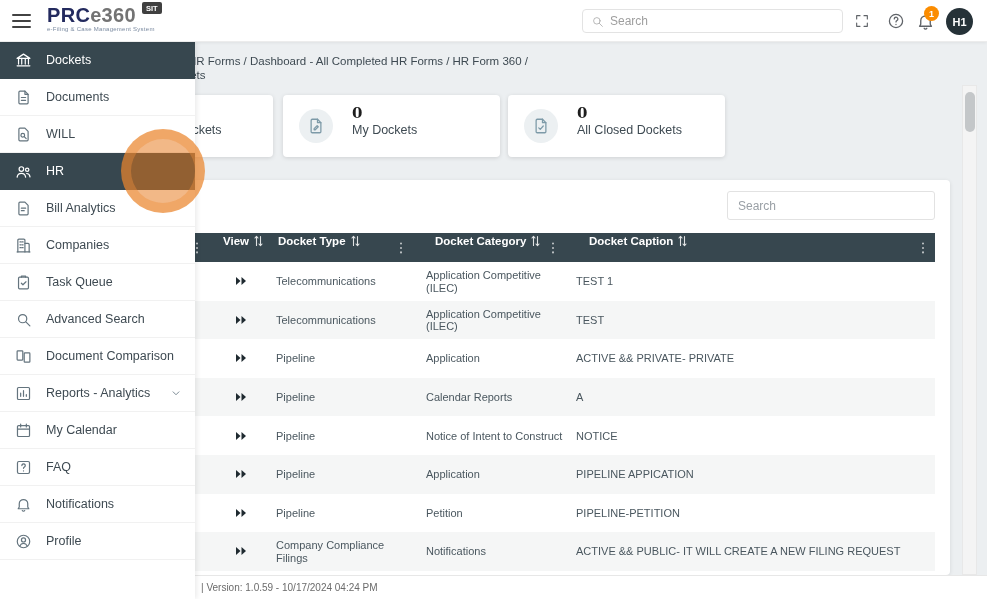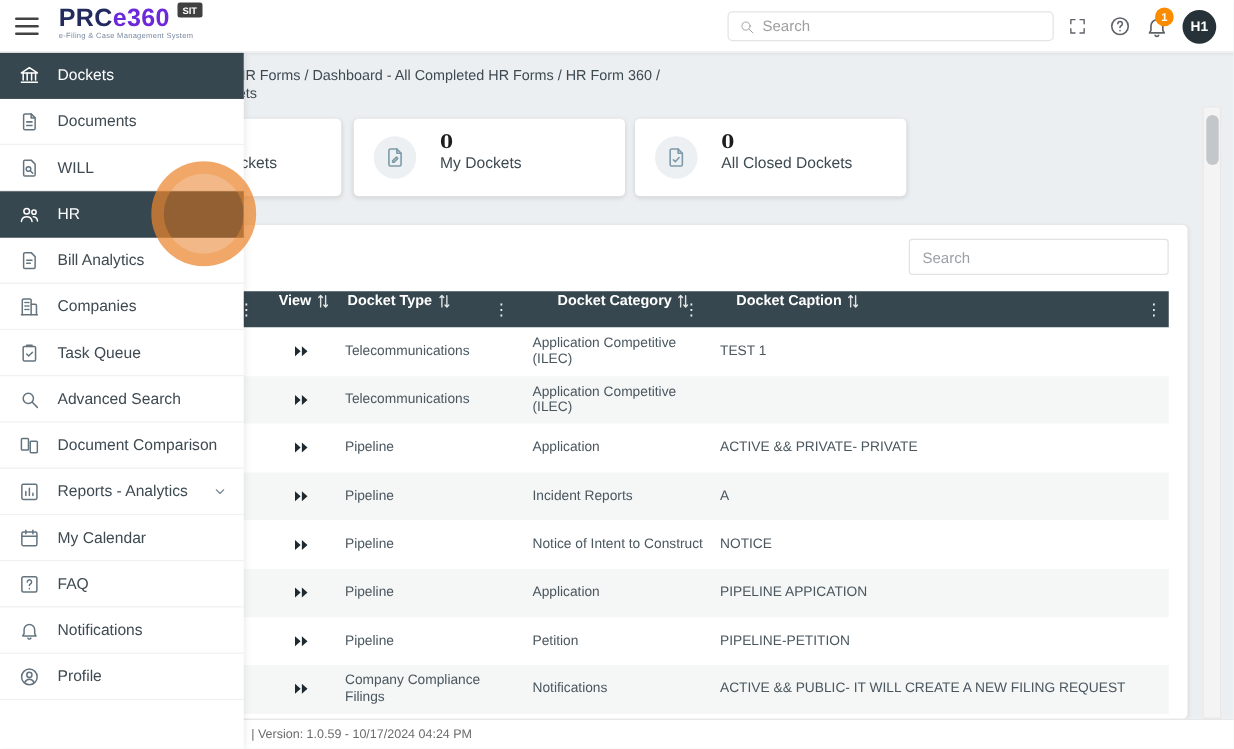--- a/index.html
+++ b/index.html
@@ -16,7 +16,7 @@
   .logo{position:absolute;left:47px;top:4px;cursor:pointer}
   .brand{font-size:20px;font-weight:bold;line-height:22px;letter-spacing:.3px}
   .brand .prc{color:#232a5e}
-  .brand .e360{color:#6d28d9}
+  .brand .e360{color:#737373}
   .tagline{font-size:6px;color:#7a8aa0;letter-spacing:.25px}
   .sit{position:absolute;left:142px;top:2px;background:#404040;color:#fff;font-size:7.5px;font-weight:bold;padding:1.5px 4px;border-radius:2px;z-index:31}
   .hsearch{position:absolute;left:582px;top:9px;width:261px;height:24px;border:1px solid #e3e3e3;border-radius:4px;background:#fff;display:flex;align-items:center;padding:0 8px;gap:6px;color:#8a8a8a}

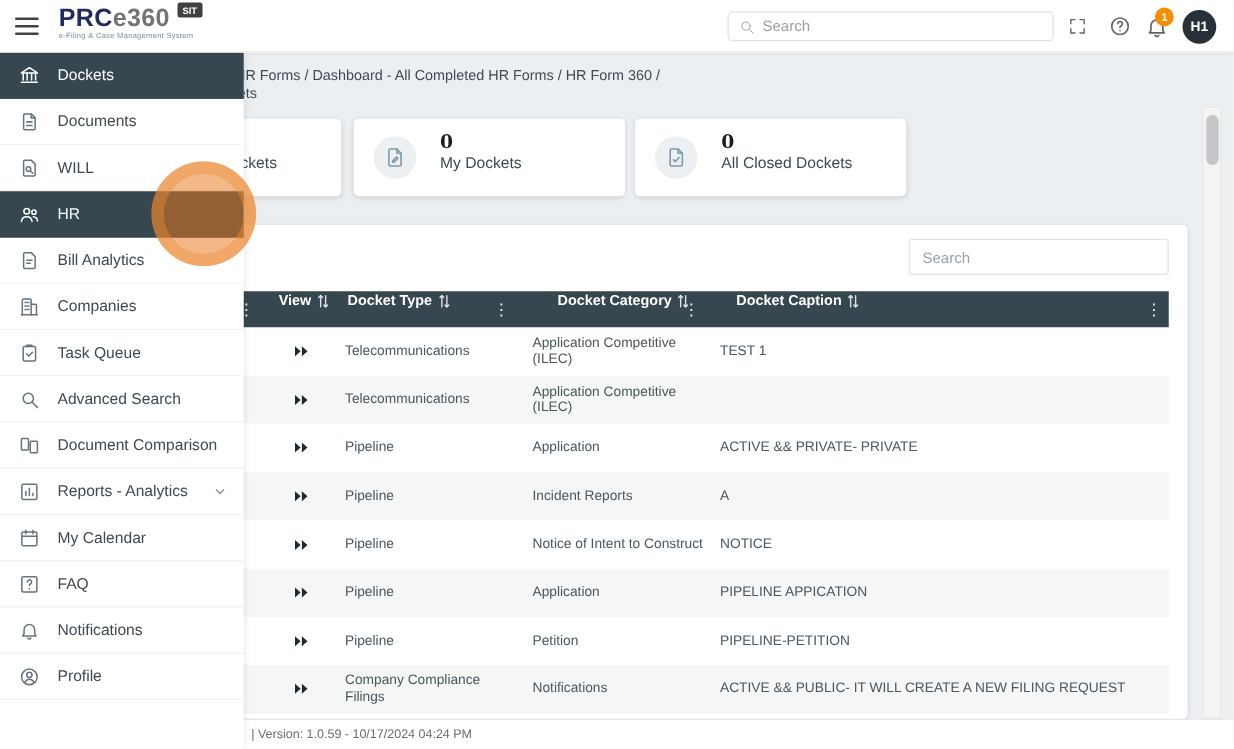--- a/index.html
+++ b/index.html
@@ -47,7 +47,7 @@
   .th{position:absolute;top:0;height:15px;display:flex;align-items:center;gap:5px;font-size:11.5px;font-weight:bold;cursor:pointer;white-space:nowrap}
   .th .sort{opacity:.85}
   .kebab{position:absolute;top:0;height:29px;width:10px;display:flex;align-items:center;justify-content:center;color:rgba(255,255,255,.9);font-size:13px;cursor:pointer}
-  .th-view{left:163px}.th-type{left:218px}.th-cat{left:386px}.th-cap{left:529px}
+  .th-view{left:163px}.th-type{left:218px}.th-cat{left:375px}.th-cap{left:529px}
   .k1{left:132px}.k2{left:336px}.k3{left:488px}.k4{left:858px}
   .tbody{position:absolute;left:0;top:82px;width:875px}
   .tr{position:relative;width:100%;height:38.6px;background:#fff}

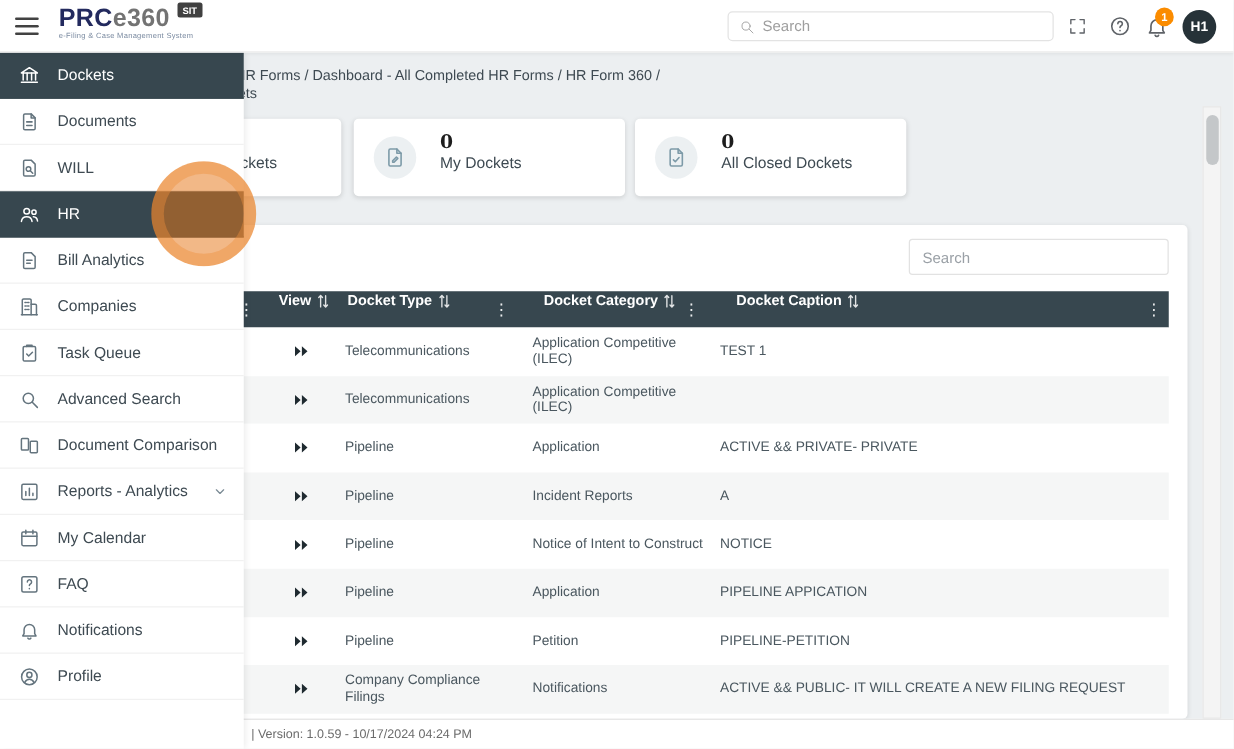--- a/index.html
+++ b/index.html
@@ -174,6 +174,7 @@
         </button>
       <div class="td td-type">Telecommunications</div>
       <div class="td td-cat">Application Competitive (ILEC)</div>
+      <div class="td td-cap">TEST</div>
     </div>
     <div class="tr">
       <button class="viewbtn">

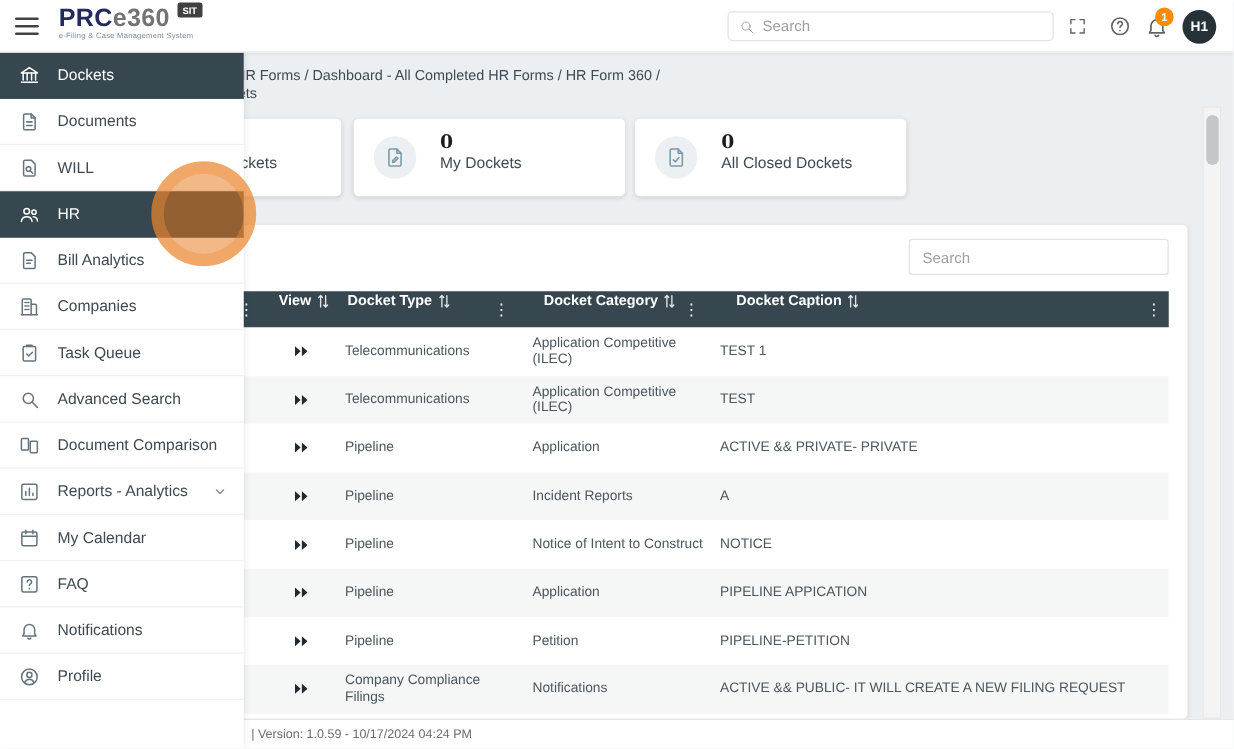--- a/index.html
+++ b/index.html
@@ -193,7 +193,7 @@
           </svg>
         </button>
       <div class="td td-type">Pipeline</div>
-      <div class="td td-cat">Incident Reports</div>
+      <div class="td td-cat">Calendar Reports</div>
       <div class="td td-cap">A</div>
     </div>
     <div class="tr">

